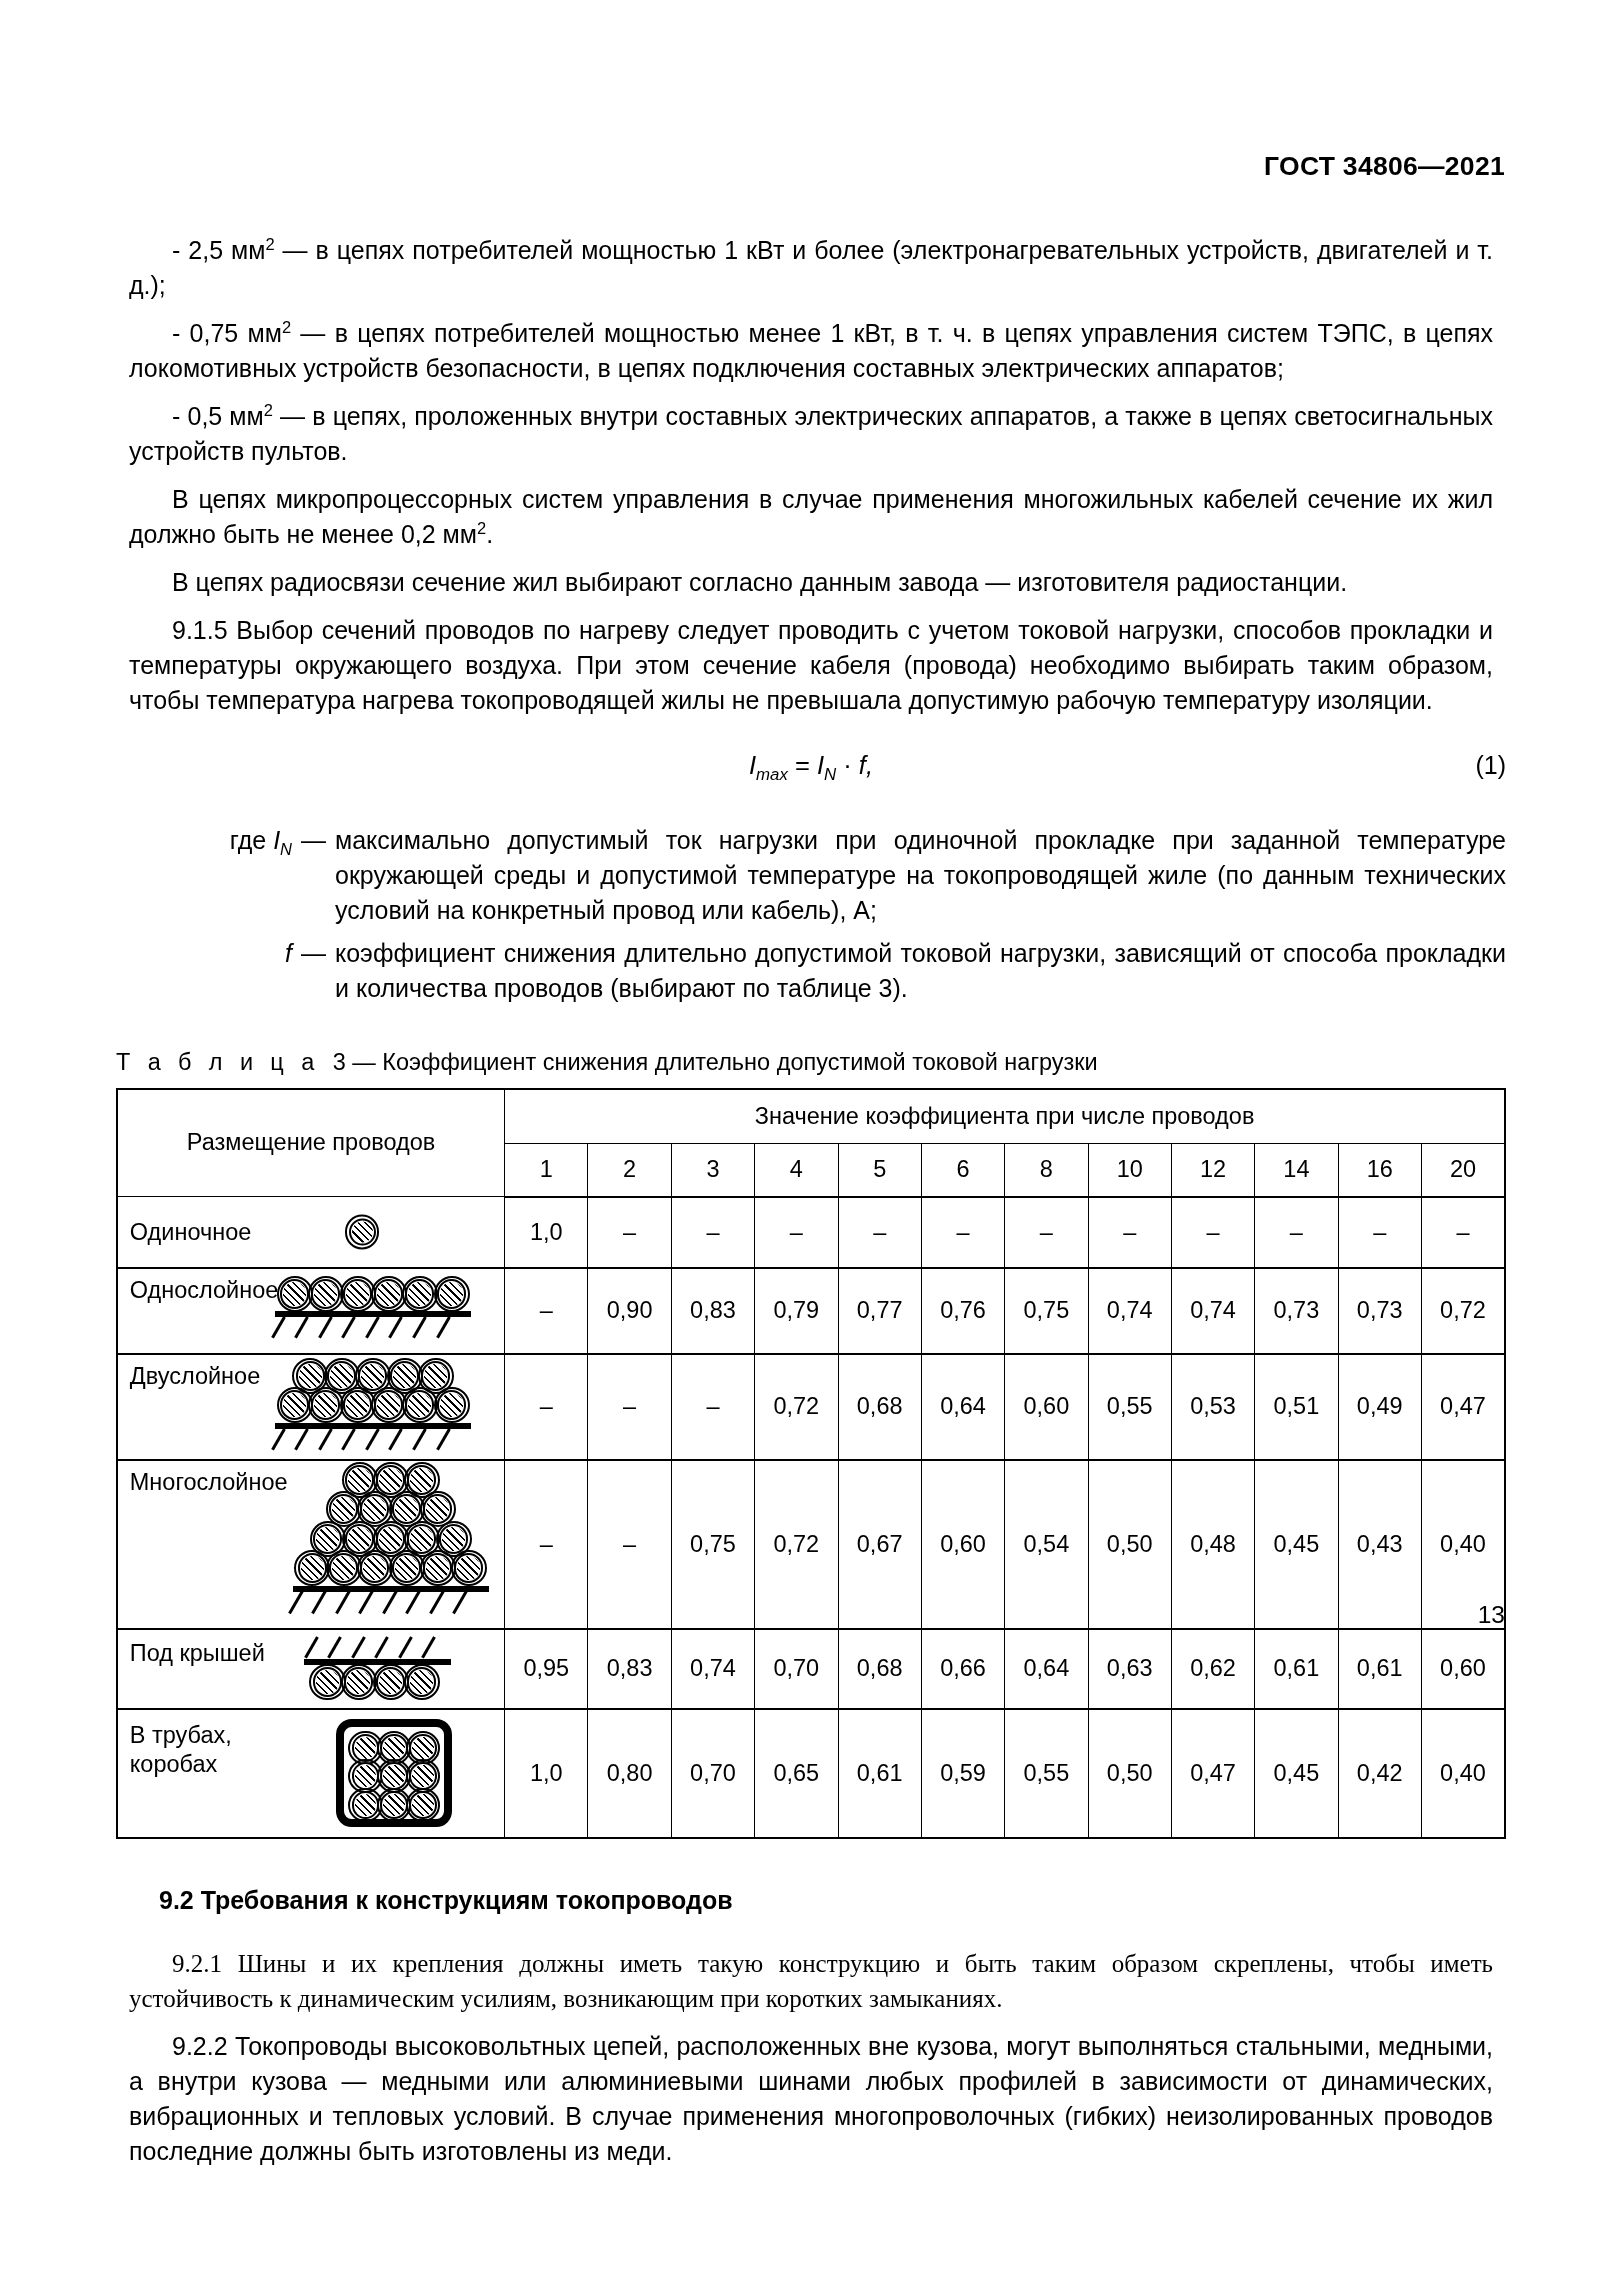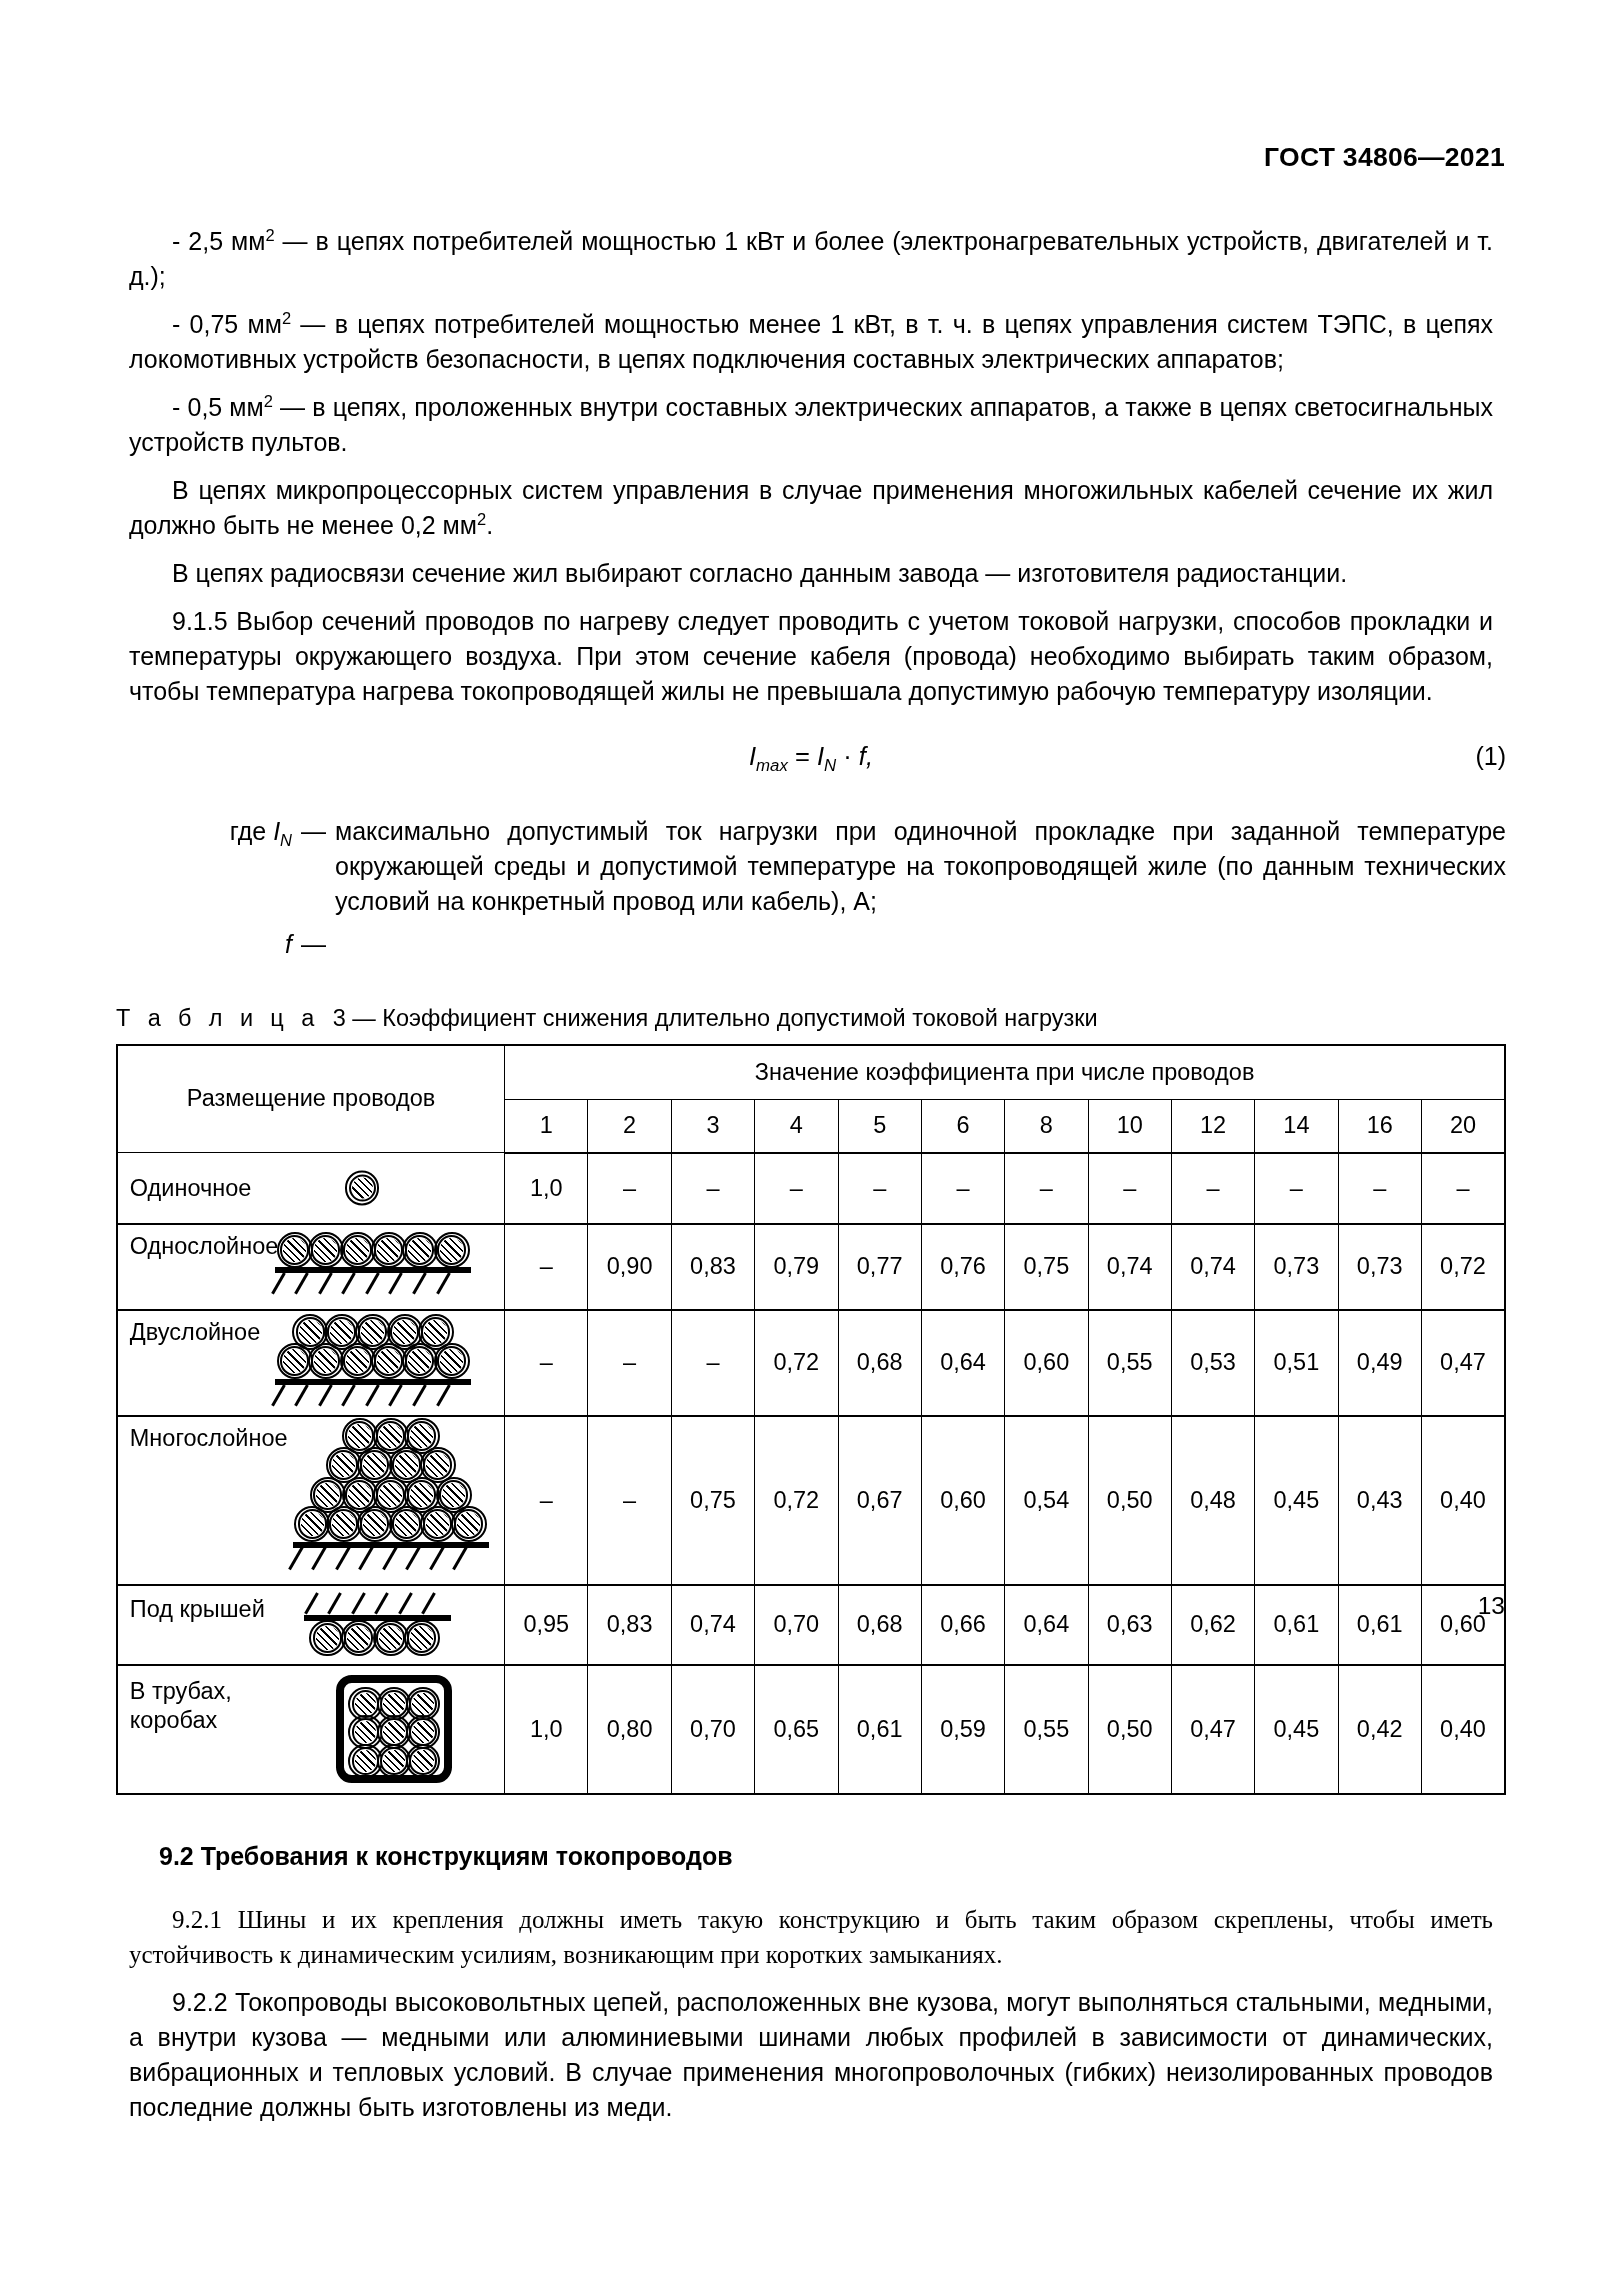--- a/index.html
+++ b/index.html
@@ -15,7 +15,7 @@
   }
   .page {
     position: absolute;
-    left: 0; top: 0;
+    left: 0; top: 9px;
     width: 1621px;
     height: 1736px;
     padding: 0;

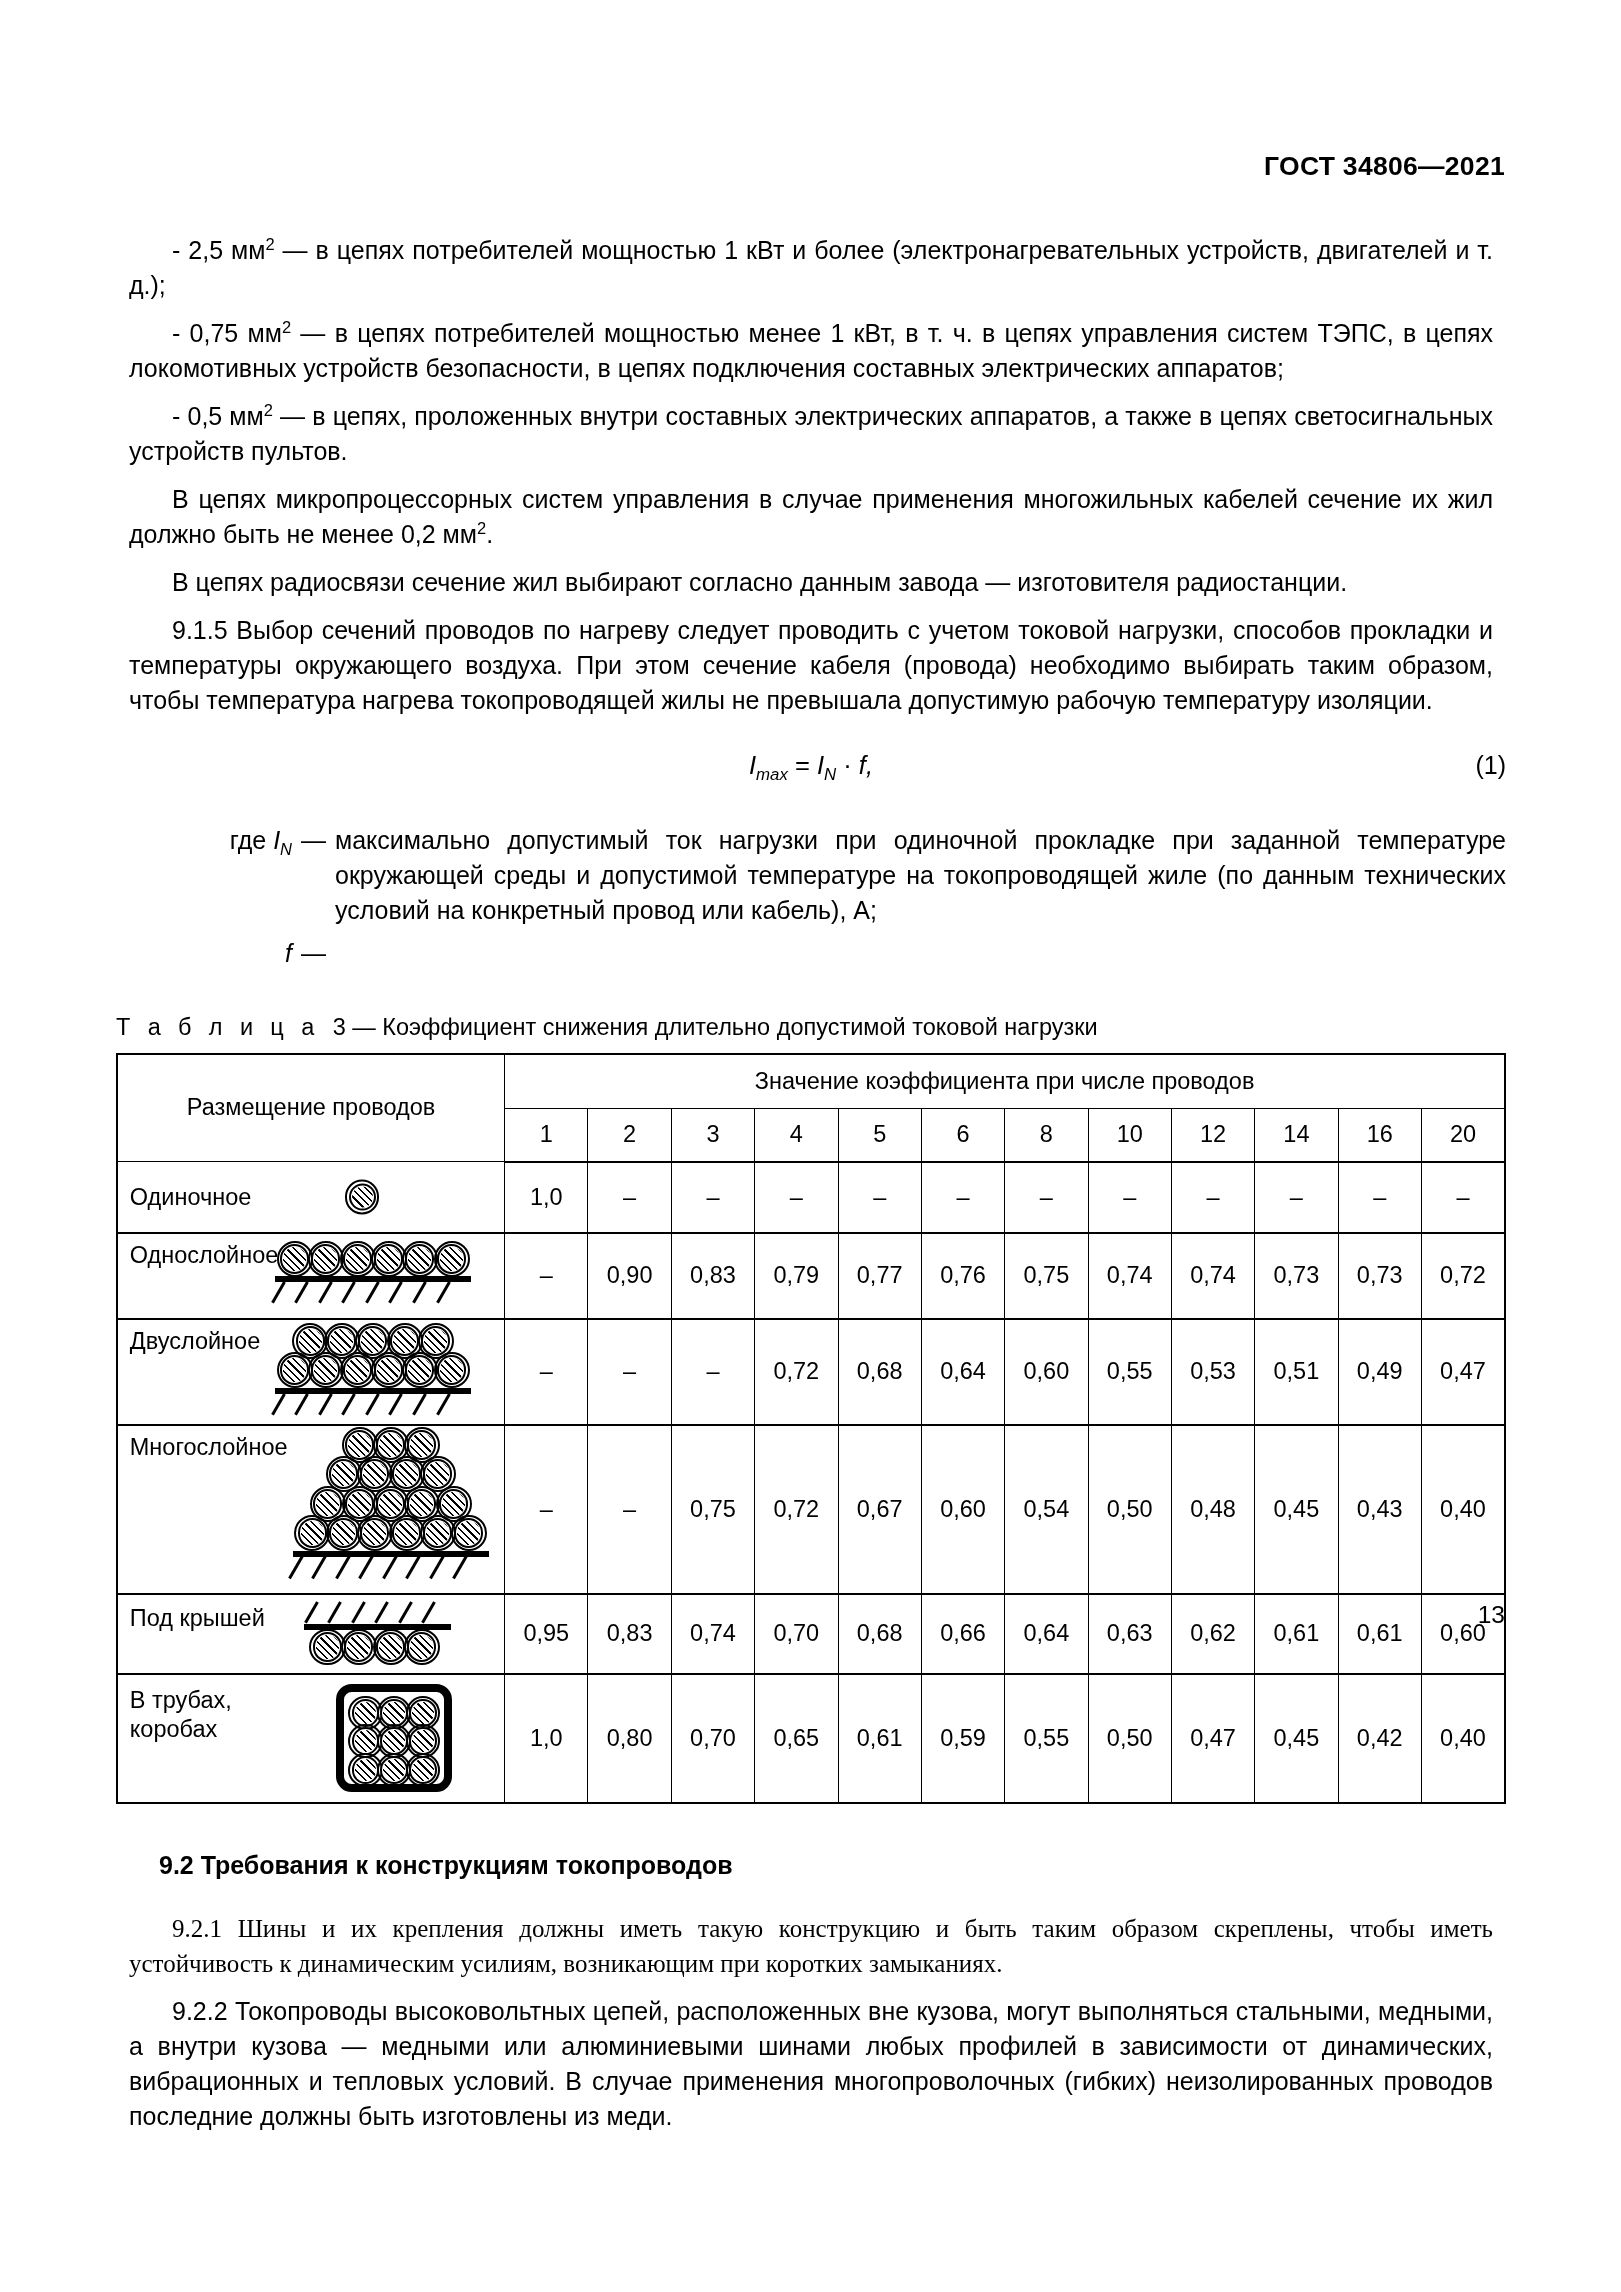--- a/index.html
+++ b/index.html
@@ -227,6 +227,7 @@
       <div class="defrow" style="margin-top:7.8px;">
         <div class="lbl"><i class="mathvar">f</i></div>
         <div class="dash">—</div>
+        <div class="txt">коэффициент снижения длительно допустимой токовой нагрузки, зависящий от способа прокладки и количества проводов (выбирают по таблице 3).</div>
       </div>
     </div>
 

